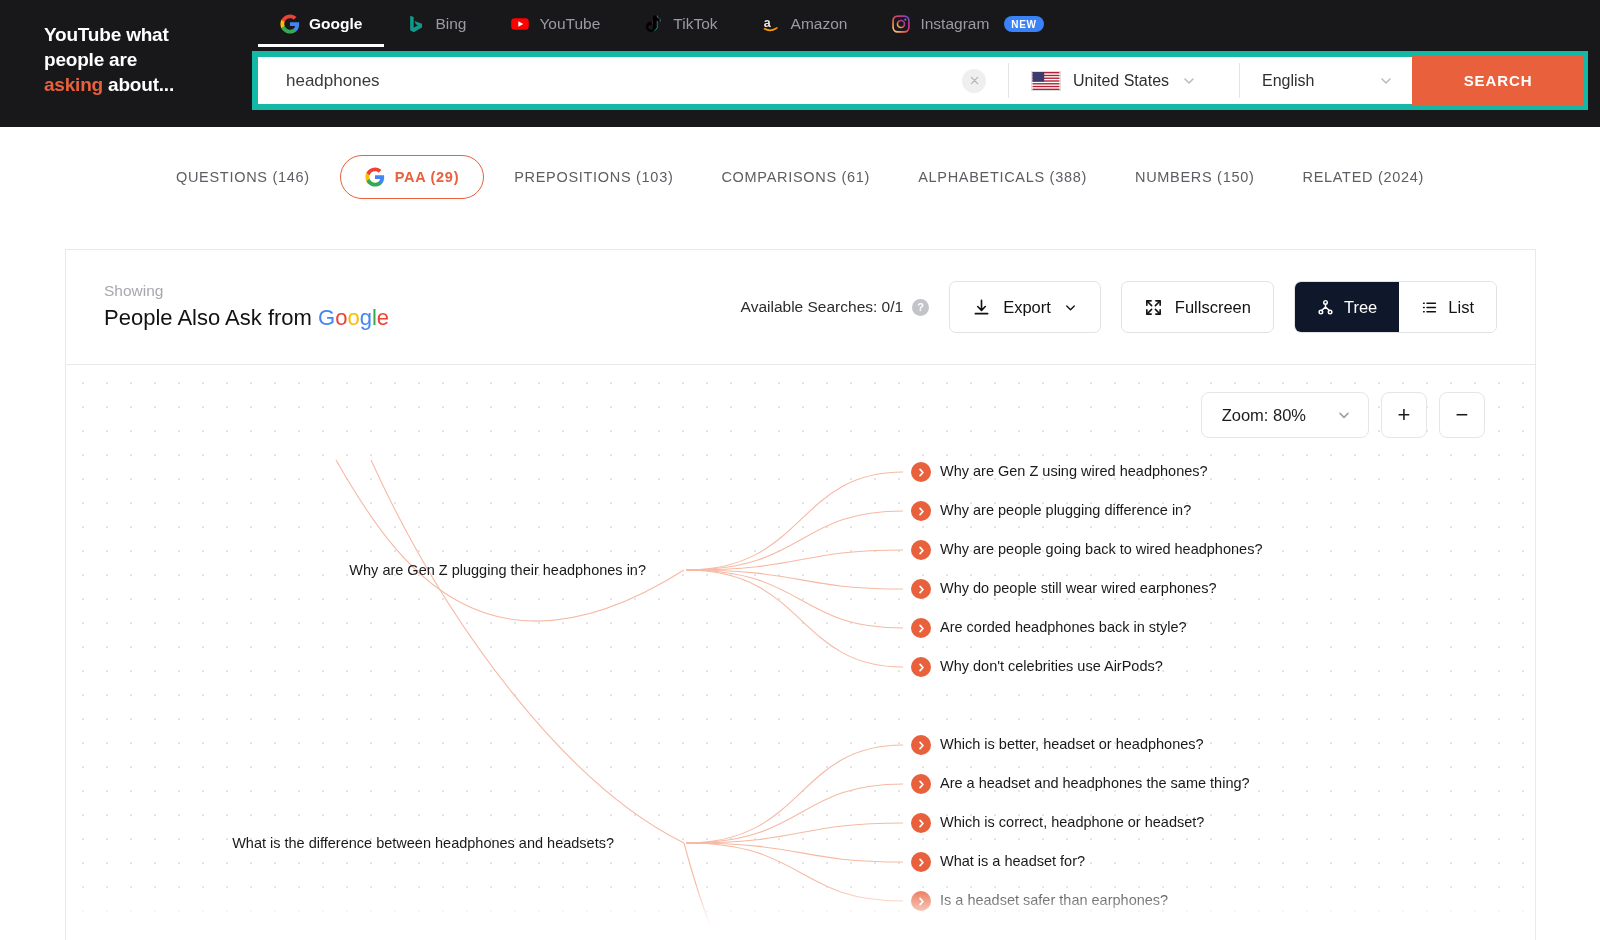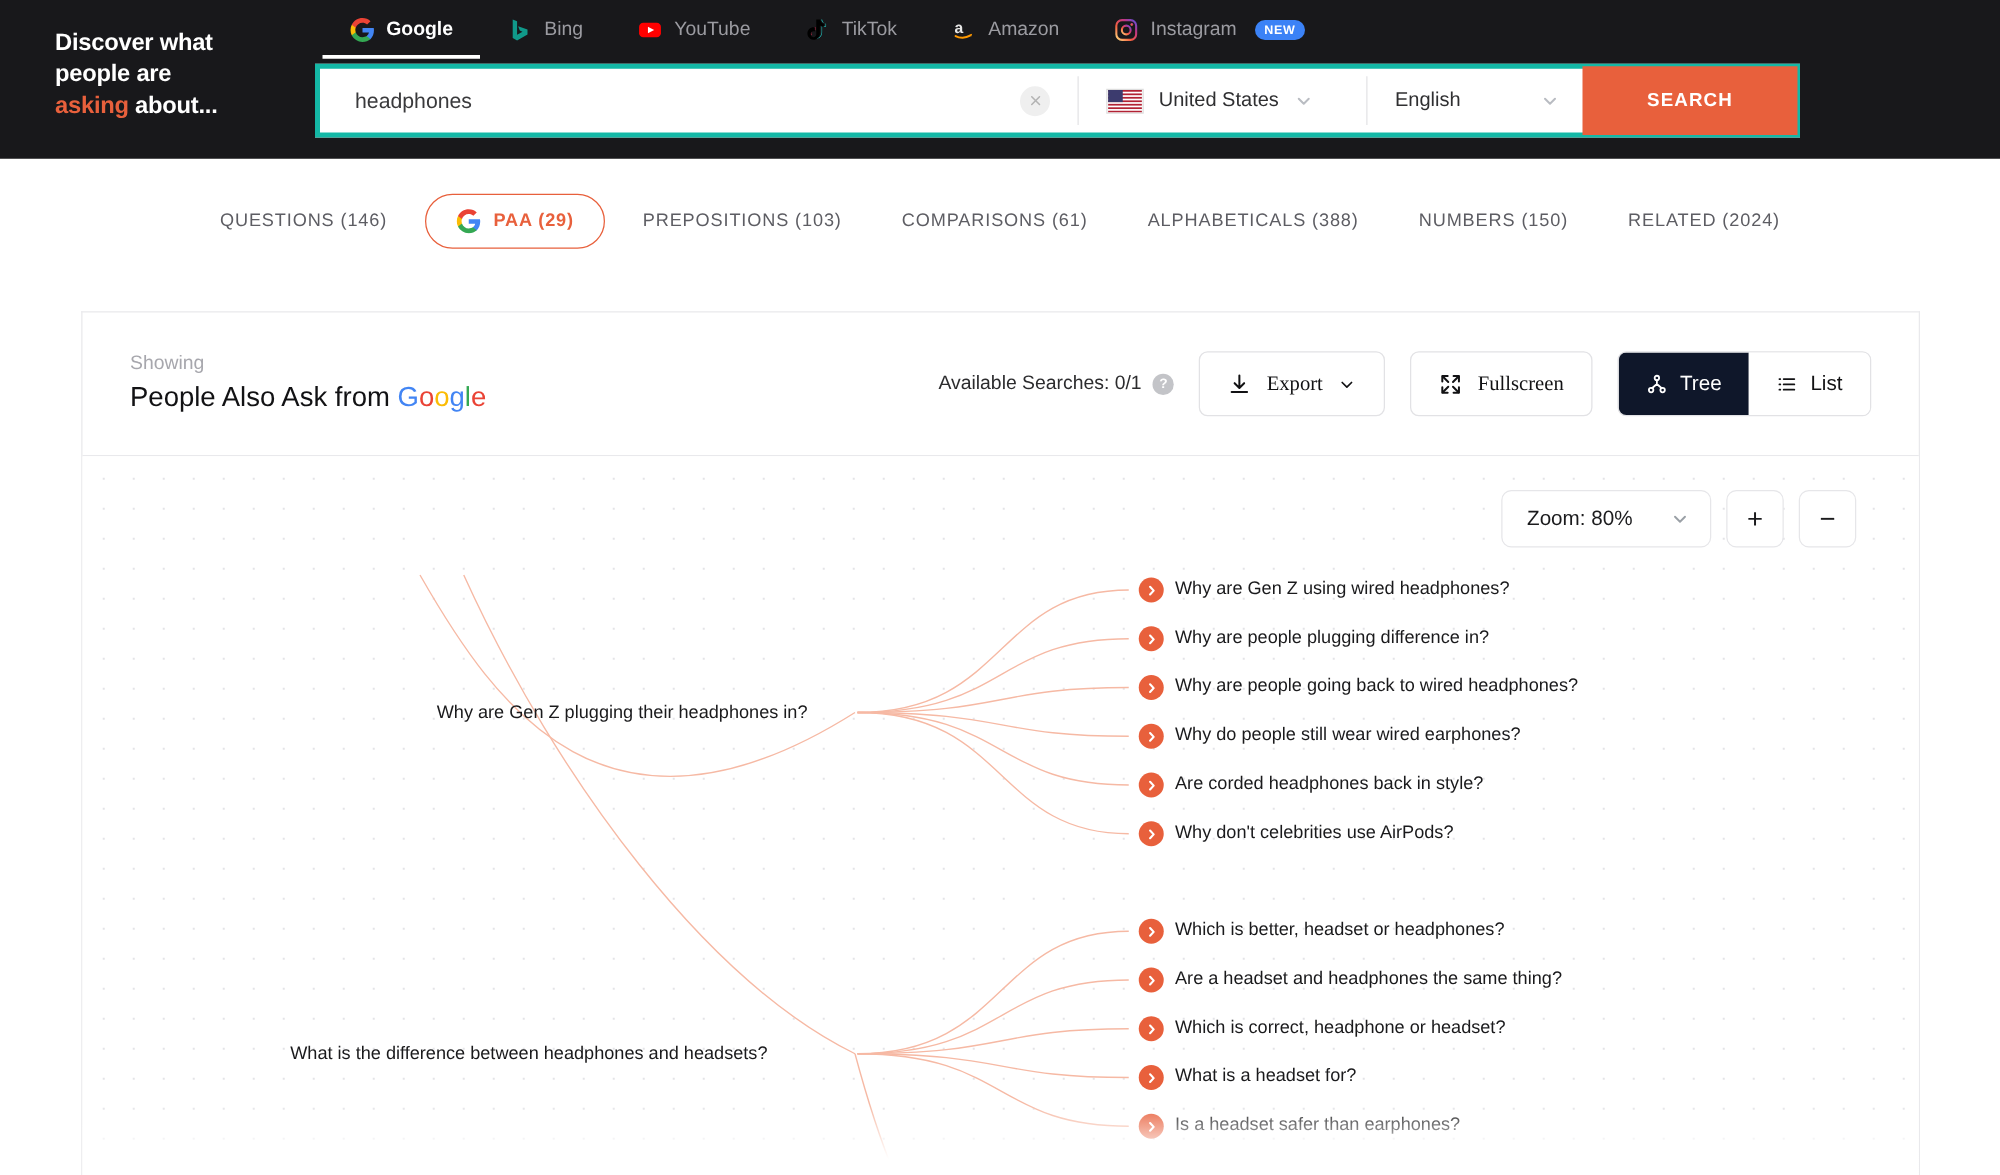--- a/index.html
+++ b/index.html
@@ -314,7 +314,7 @@
 <div class="topbar">
 
   <div class="tagline">
-    <span>Discover what</span><br>
+    <span>YouTube what</span><br>
     <span>people are</span><br>
     <span class="hl">asking</span><span> about...</span>
   </div>

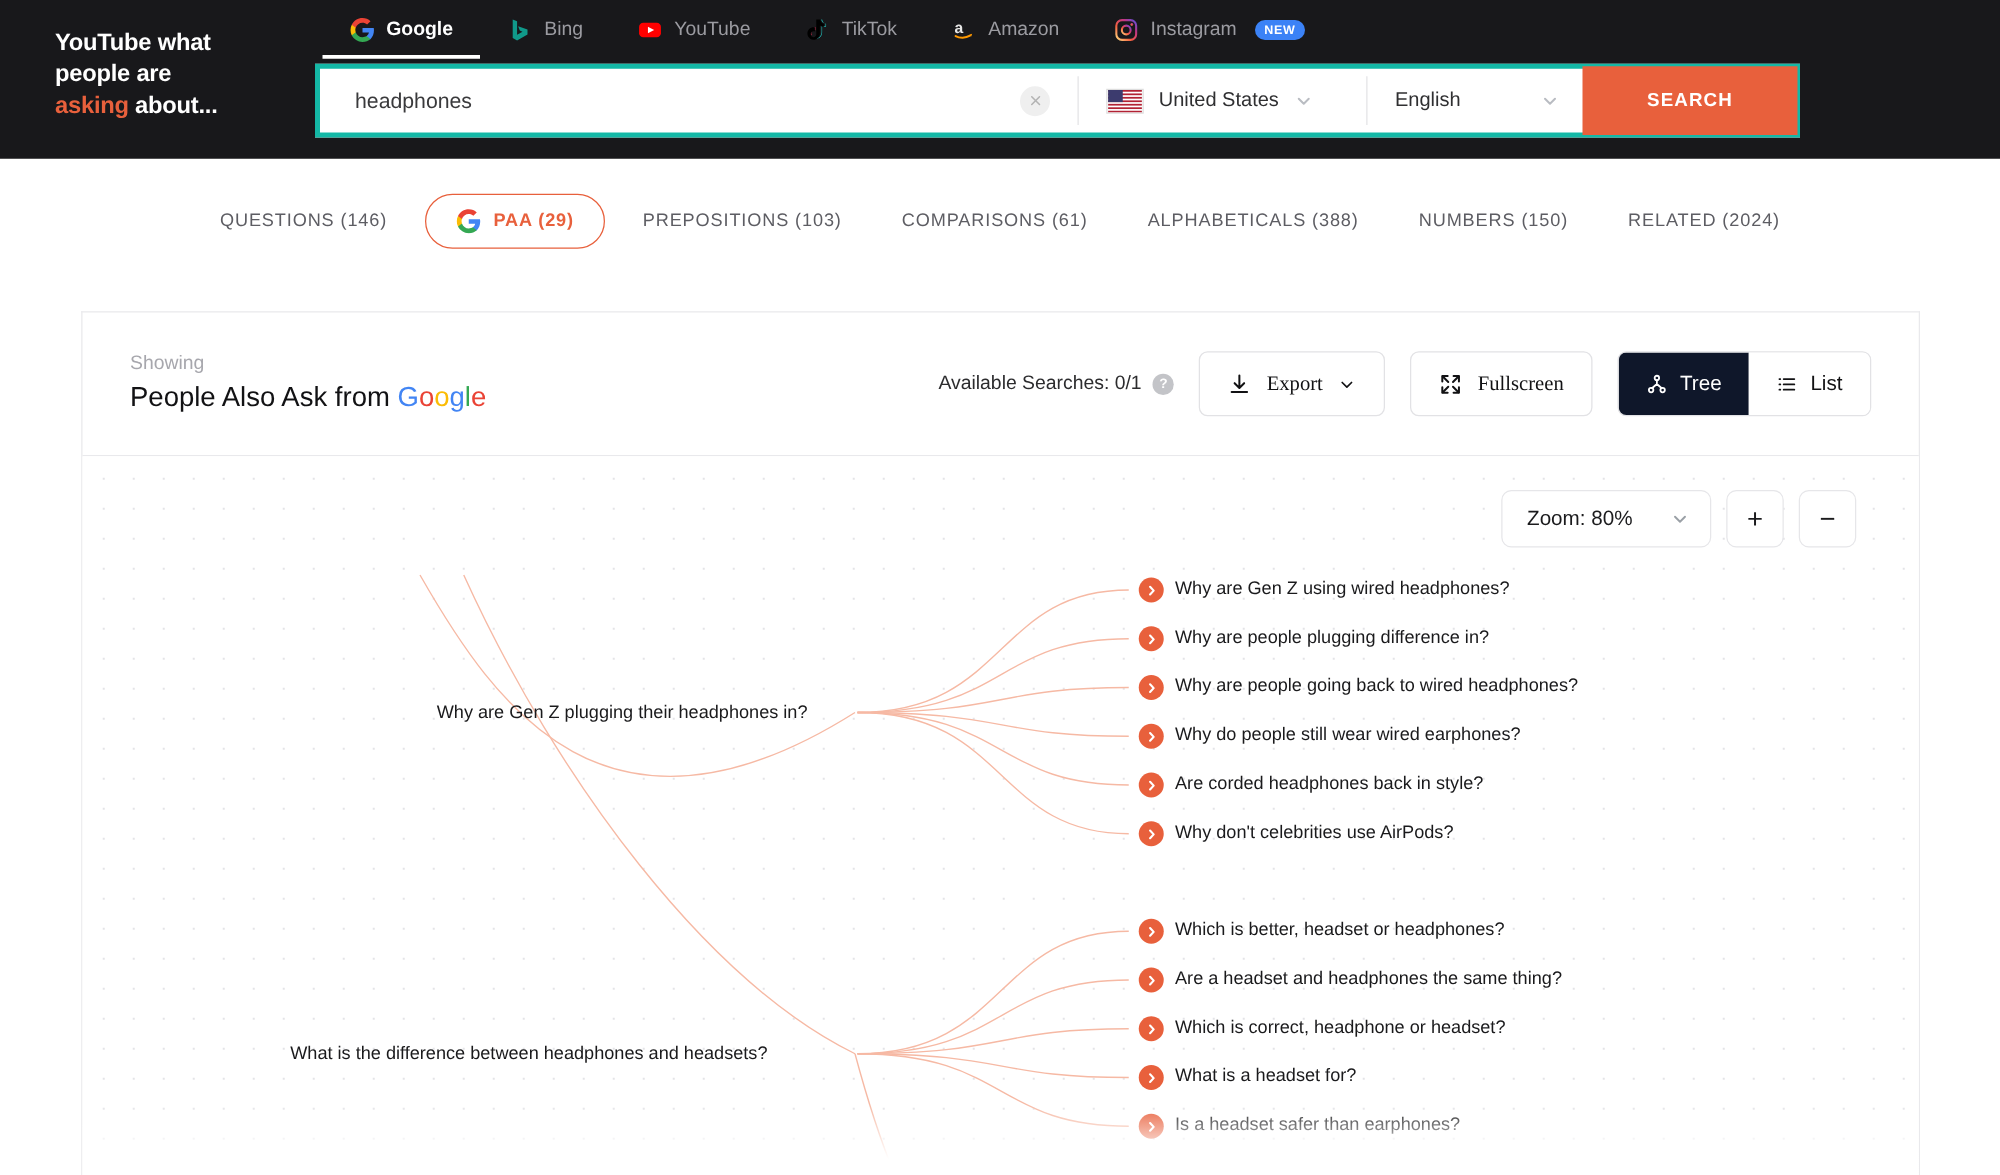--- a/index.html
+++ b/index.html
@@ -75,9 +75,9 @@
   .searchwrap {
     position: absolute;
     left: 252px; top: 51px;
-    width: 1188px; height: 59px;
+    width: 1336px; height: 59px;
     background: #ffffff;
-    border: 4px solid #14b8a6;
+    border: 6px solid #14b8a6;
     display: flex;
     align-items: stretch;
   }

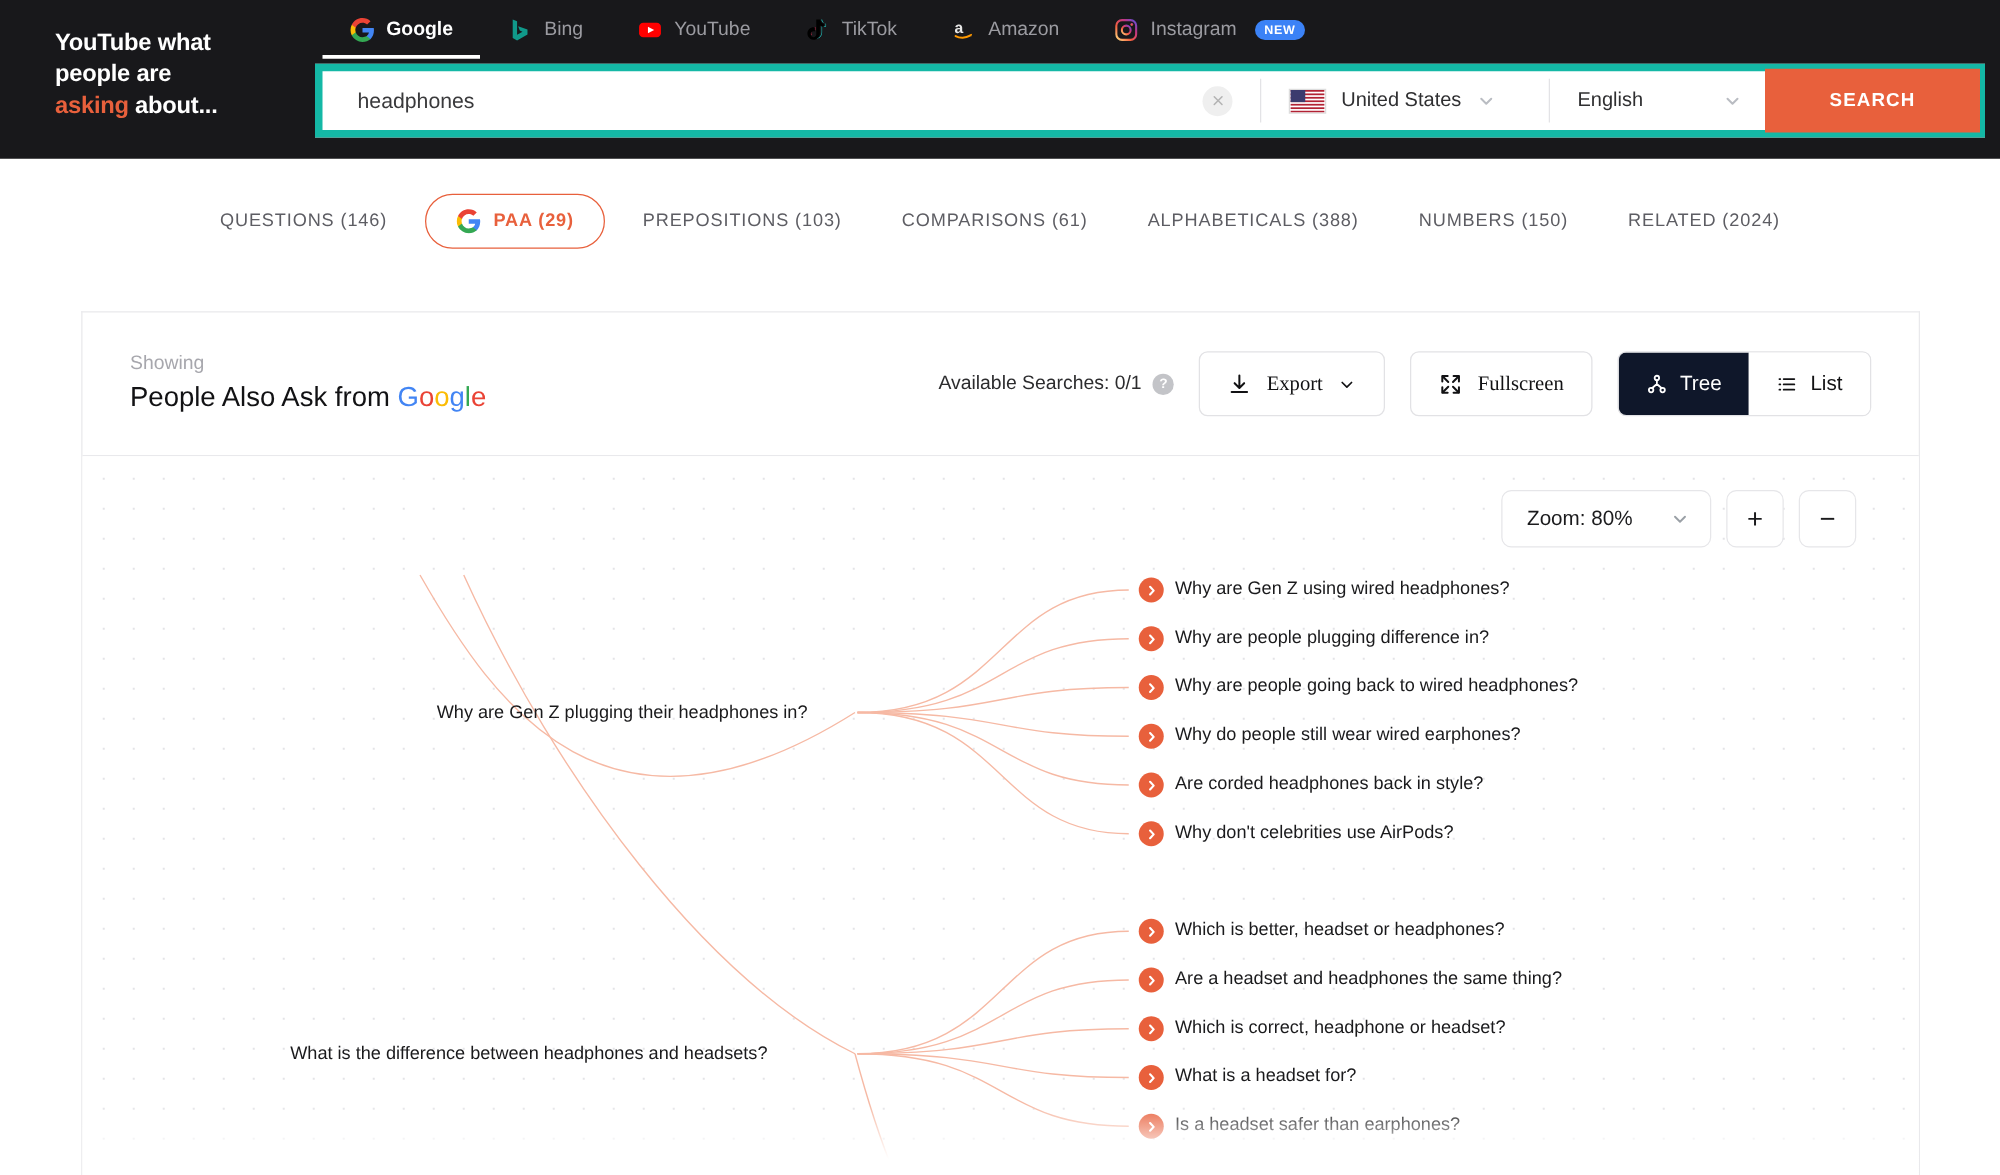--- a/index.html
+++ b/index.html
@@ -218,7 +218,6 @@
     color: #121214;
     cursor: pointer;
     white-space: nowrap;
-    font-family: Liberation Serif, serif;
   }
   .btn svg { flex: none; }
   .seg {

